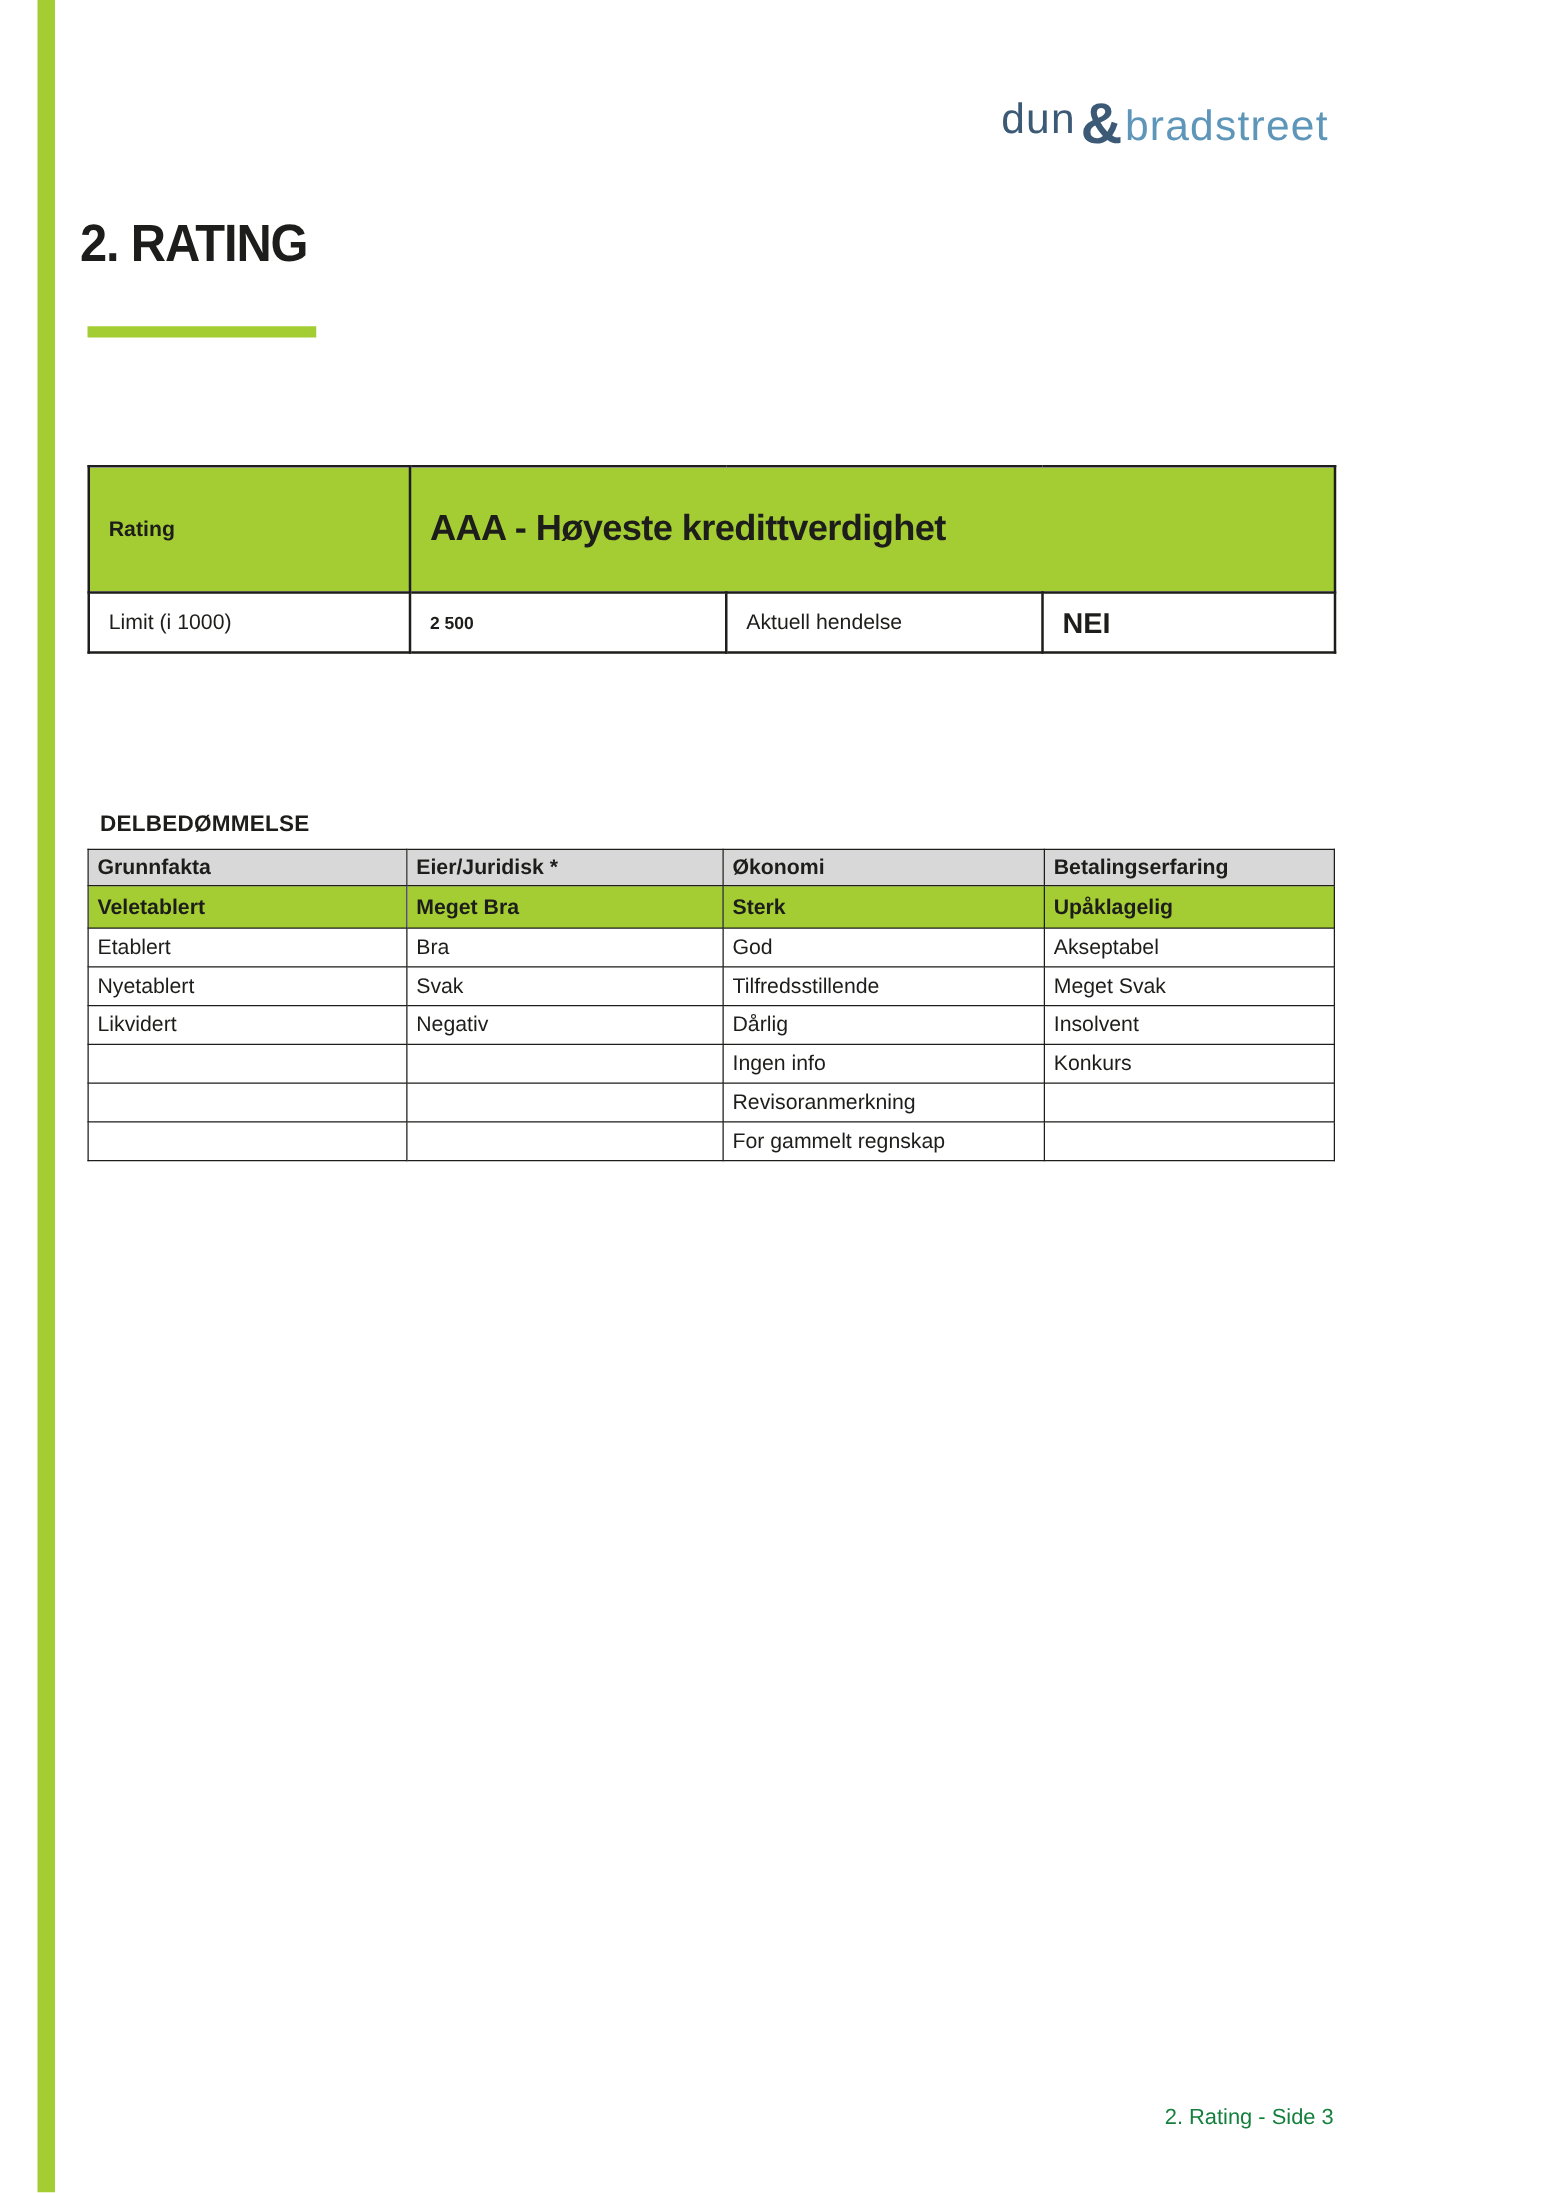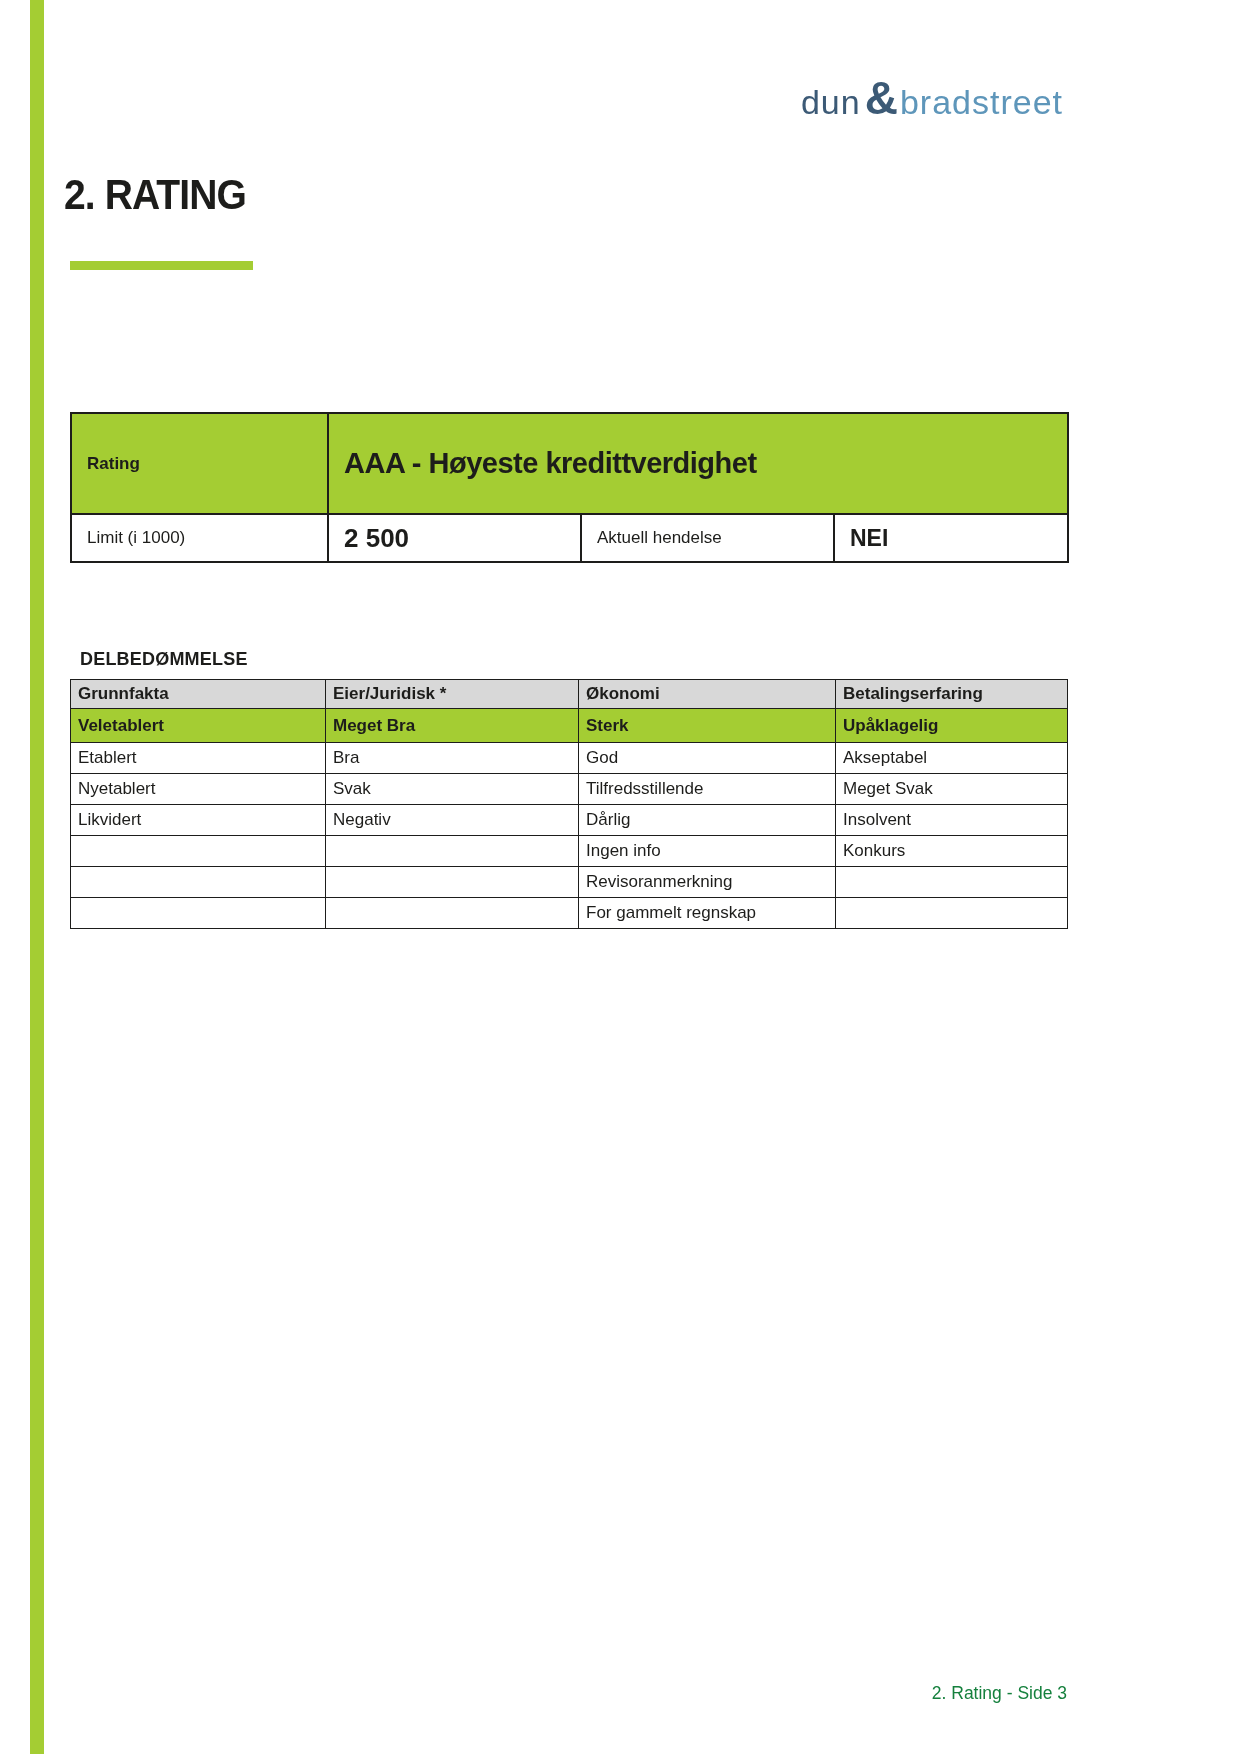--- a/index.html
+++ b/index.html
@@ -8,7 +8,7 @@
     font-family:"Liberation Sans", sans-serif;color:#1d1d1b;overflow:hidden;
   }
   .left-accent-bar{position:absolute;left:30px;top:0;width:14px;height:1754px;background:var(--accent-green);}
-  .logo{position:absolute;top:68px;right:178px;display:flex;align-items:flex-end;white-space:nowrap;}
+  .logo{position:absolute;top:68px;right:178px;display:flex;align-items:center;white-space:nowrap;}
   .logo-dun{font-size:34px;letter-spacing:1px;color:var(--logo-dark);}
   .logo-amp{font-size:46px;font-weight:bold;color:var(--logo-dark);margin:0 2px 0 4px;position:relative;top:3px;}
   .logo-bradstreet{font-size:34px;letter-spacing:1px;color:var(--logo-light);margin-top:12px;}

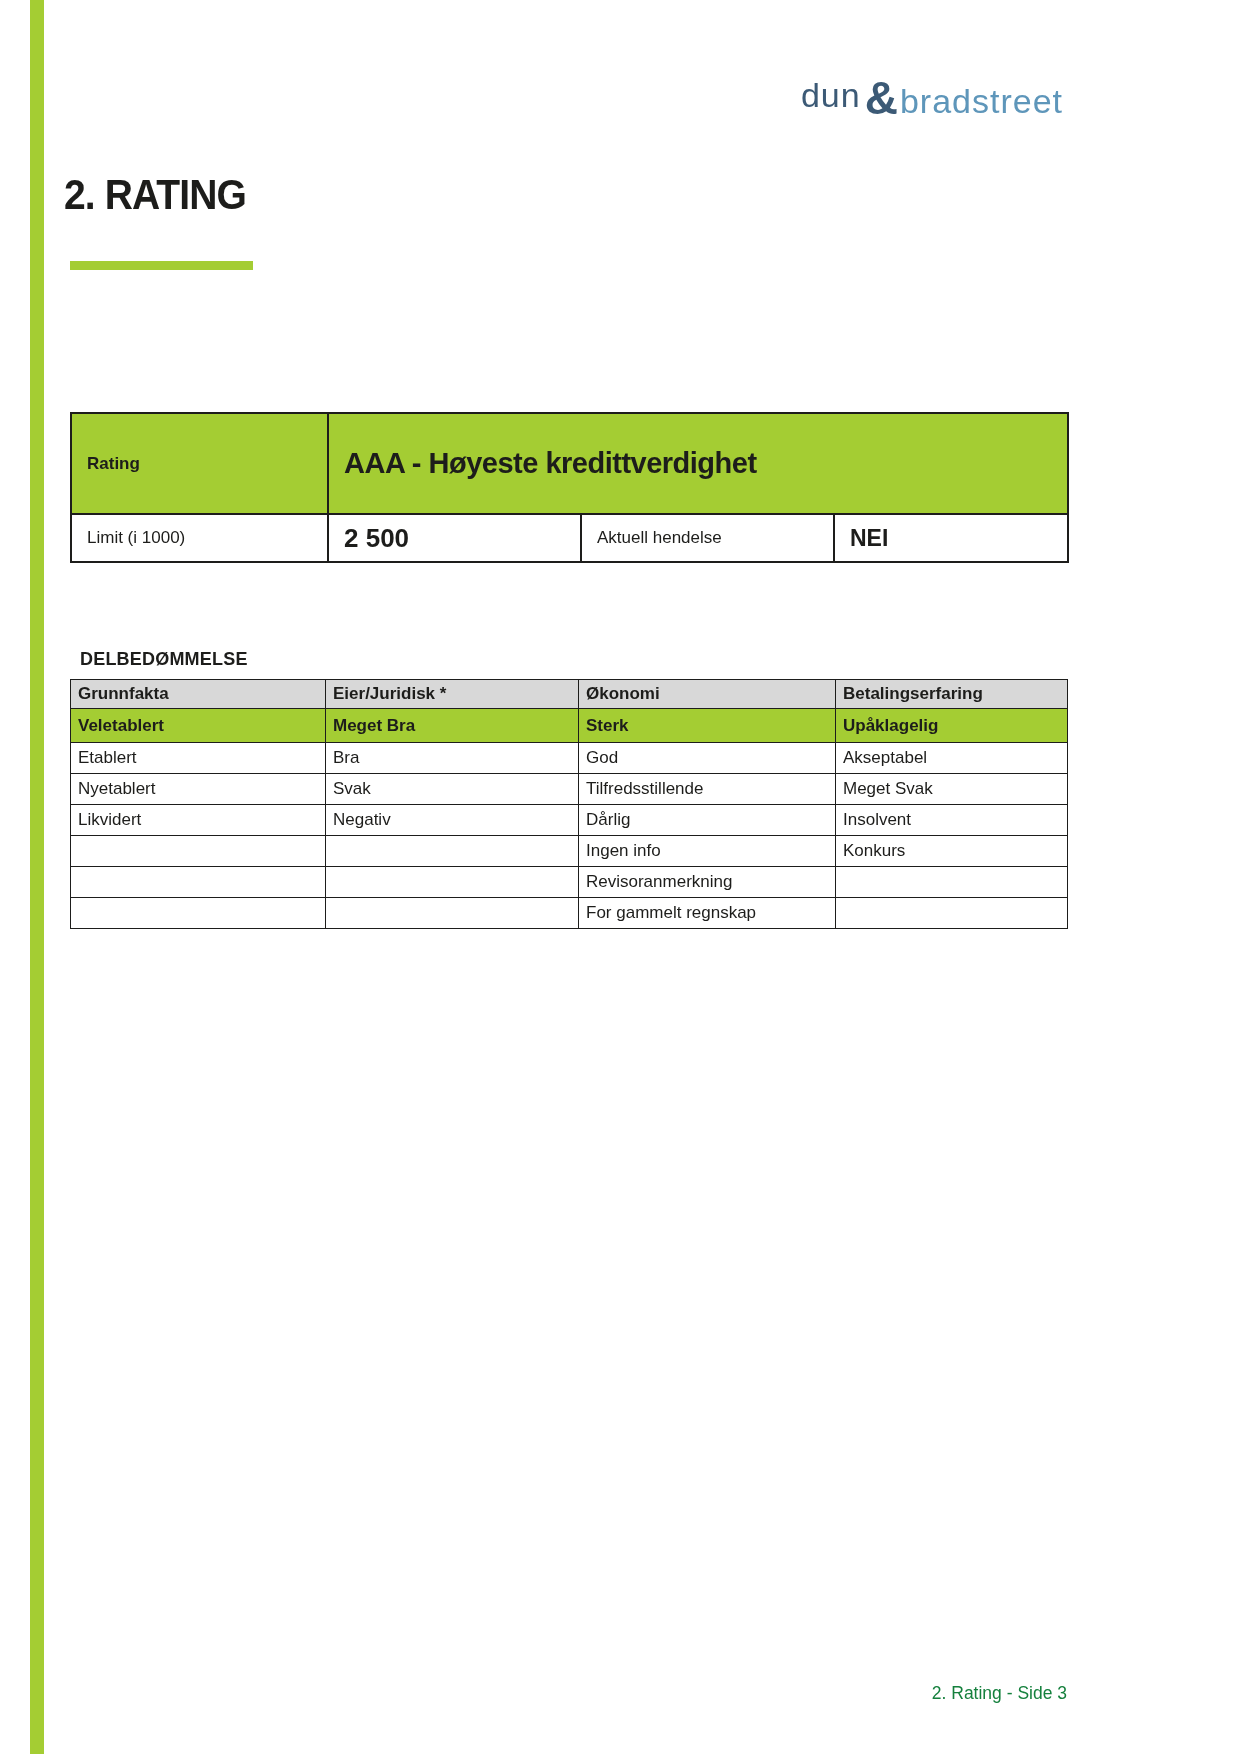--- a/index.html
+++ b/index.html
@@ -19,7 +19,7 @@
   }
   .heading-underline{position:absolute;left:70px;top:261px;width:183px;height:9px;background:var(--accent-green);}
   table{border-collapse:collapse;table-layout:fixed;}
-  .rating-table{position:absolute;left:70px;top:412px;width:997px;}
+  .rating-table{position:absolute;left:70px;top:372px;width:997px;}
   .rating-table td{border:2px solid var(--border-dark);padding:0 4px 0 15px;vertical-align:middle;overflow:hidden;}
   .green-bg{background:var(--accent-green);}
   .rt-row1{height:101px;}

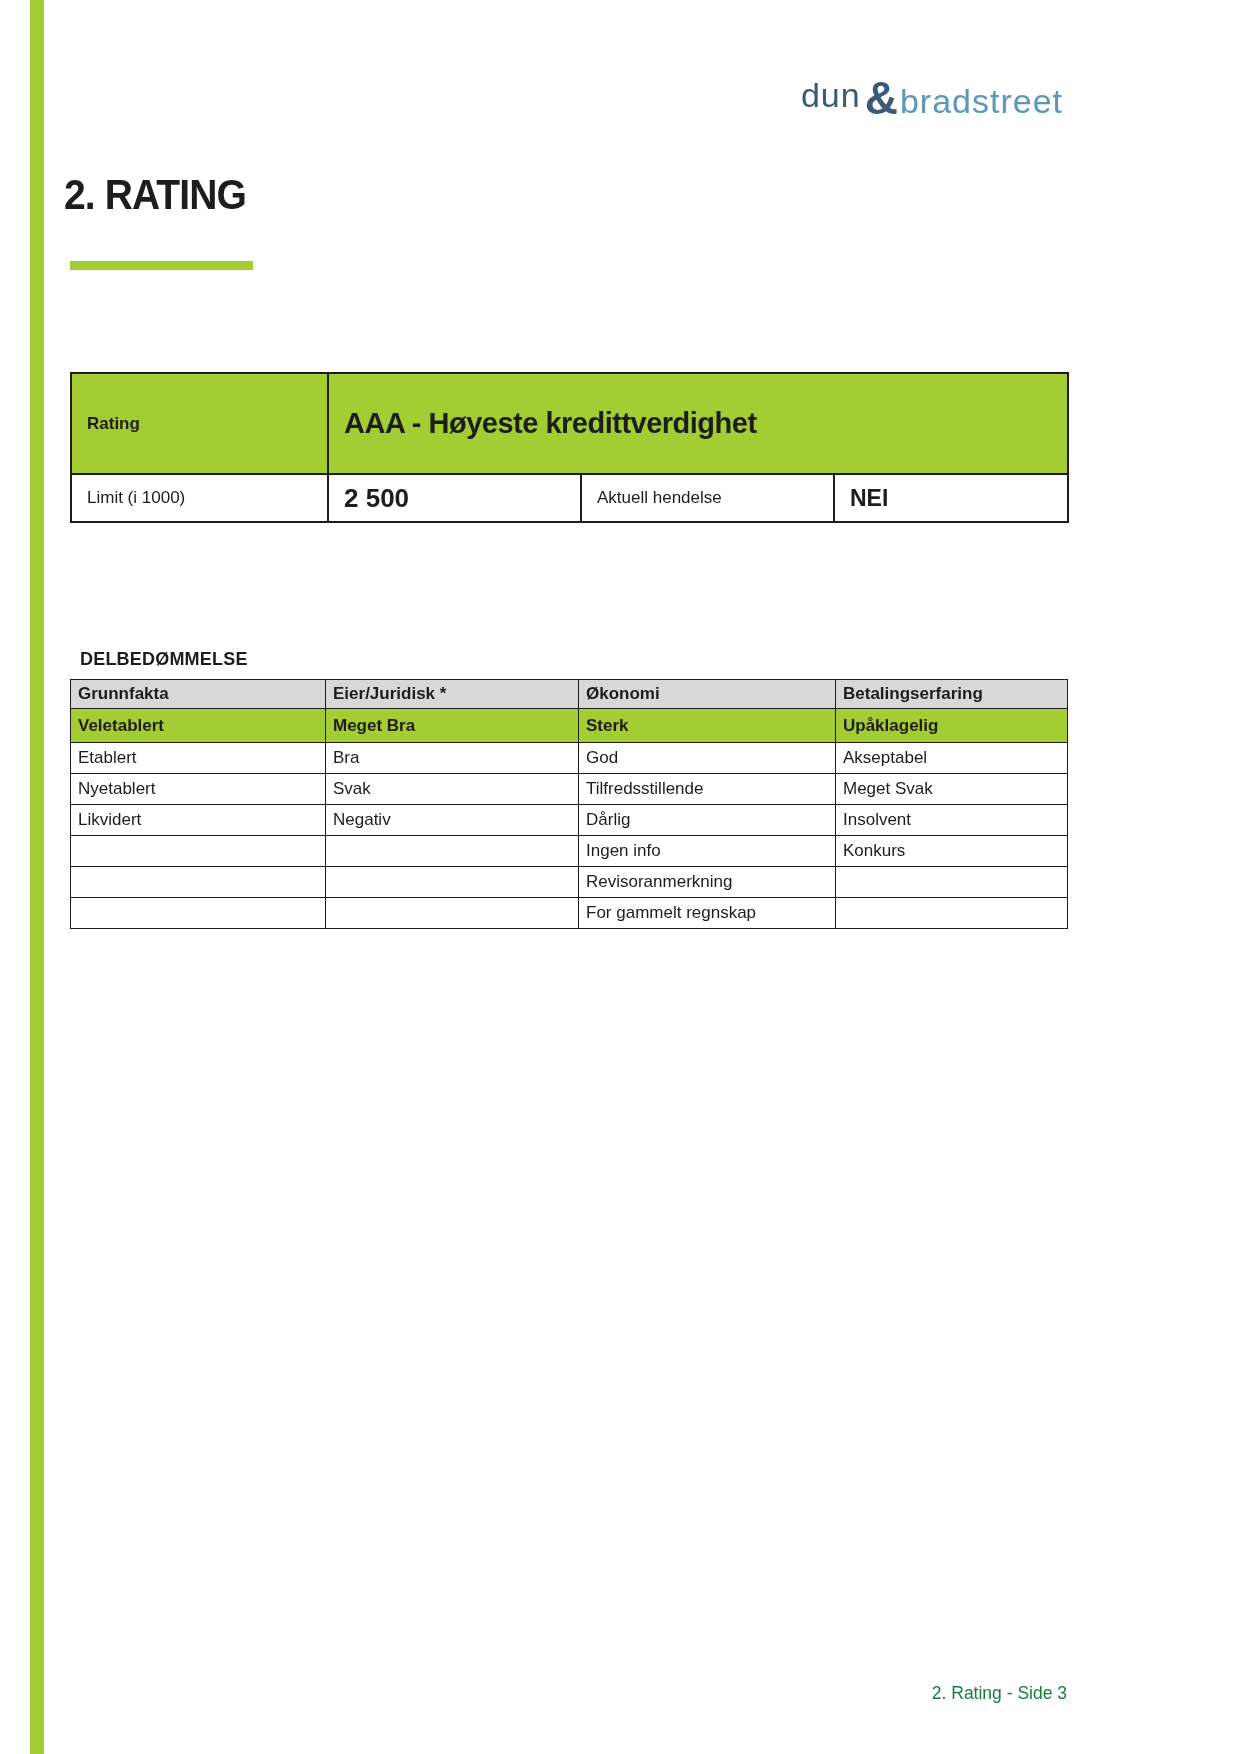--- a/index.html
+++ b/index.html
@@ -27,7 +27,7 @@
   .rt-rating-value{font-weight:bold;font-size:29px;letter-spacing:-0.5px;}
   .rt-row2{height:48px;}
   .rt-limit-label,.rt-event-label{font-weight:normal;font-size:17px;}
-  .rt-limit-value{font-weight:bold;font-size:26px;}
+  .rt-limit-value{font-weight:bold;font-size:14px;}
   .rt-event-value{font-weight:bold;font-size:23px;}
   .section-title{position:absolute;left:80px;top:649px;font-size:18px;font-weight:bold;letter-spacing:0.2px;}
   .sub-table{position:absolute;left:70px;top:679px;width:997px;font-size:17px;}

